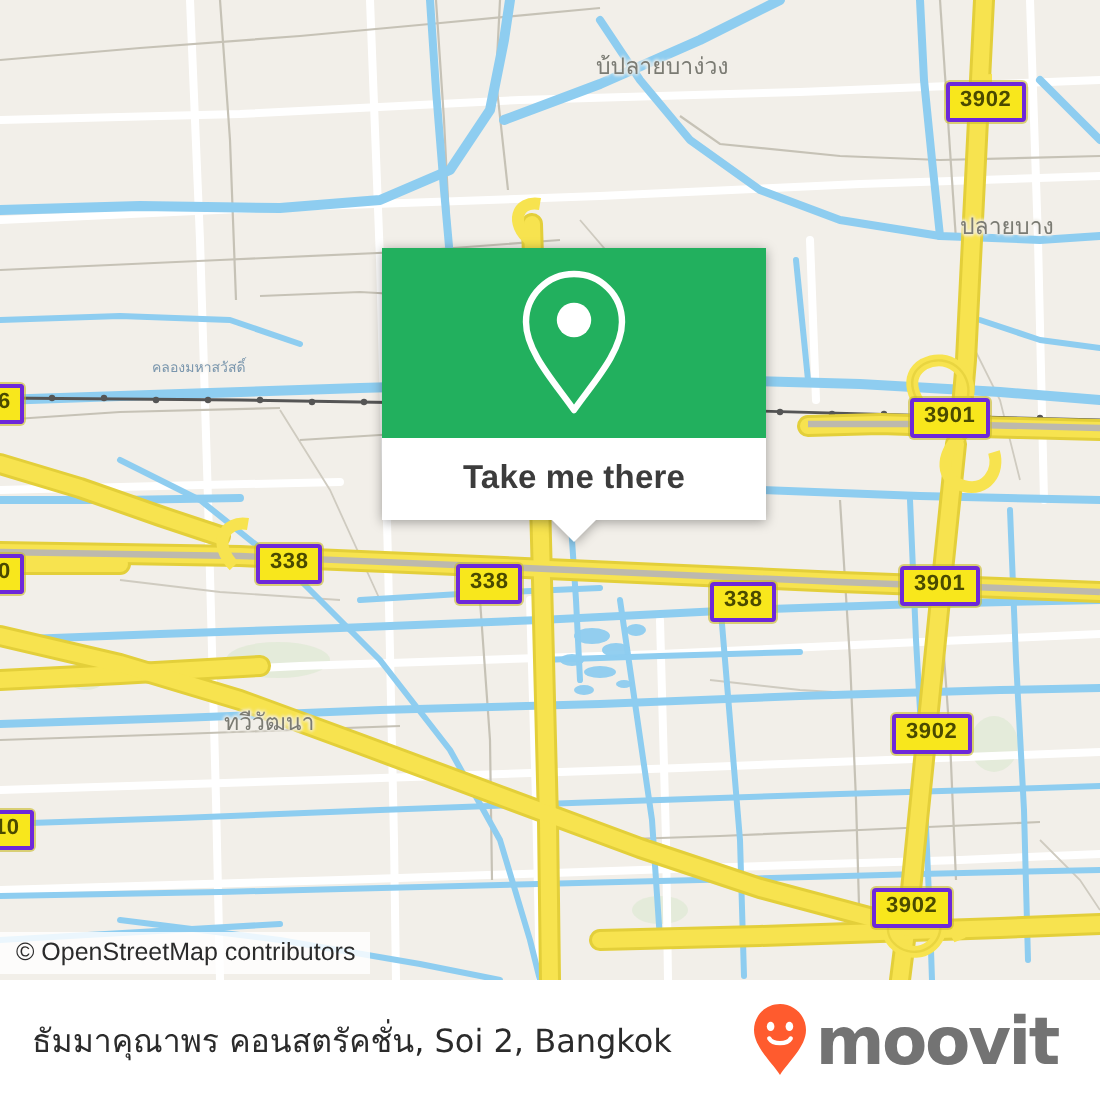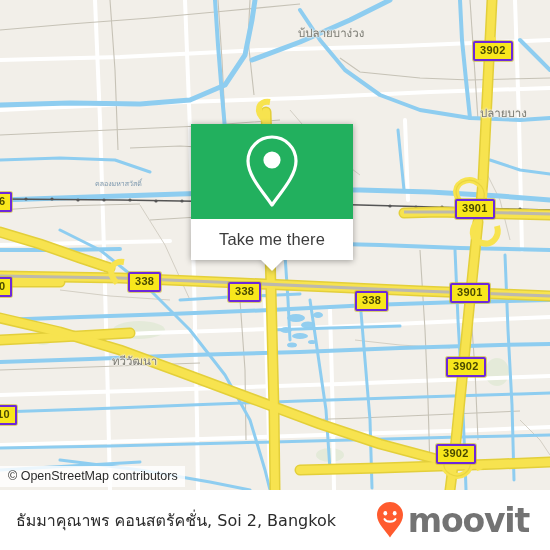--- a/index.html
+++ b/index.html
@@ -54,7 +54,7 @@
       1px 0 1.5px #f2efe9, -1px 0 1.5px #f2efe9,
       0 1px 1.5px #f2efe9, 0 -1px 1.5px #f2efe9;
   }
-  .place-label.tiny { font-size: 7px; color: #8d8d86; margin-left: 19px; }
+  .place-label.tiny { font-size: 7px; color: #8d8d86; }
   .place-label.water { color: #7a96ad; }
 
   

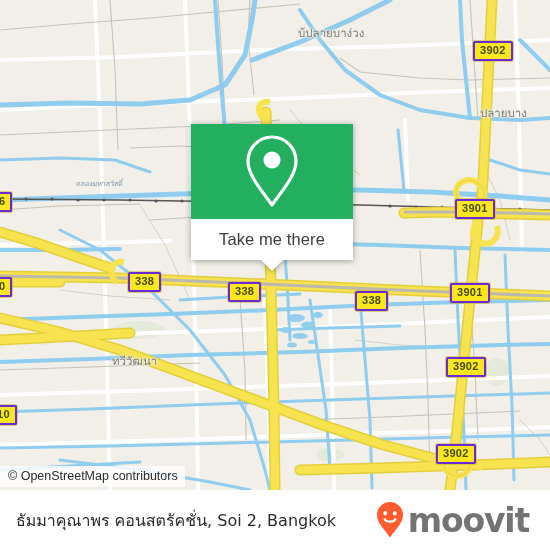--- a/index.html
+++ b/index.html
@@ -61,8 +61,9 @@
   #popup {
     position: absolute;
     left: 191px; top: 124px;
-    width: 162px;
+    width: 192px;
     filter: drop-shadow(0 1px 3px rgba(0,0,0,.35));
+    font-weight: bold;
   }
   #popup-image {
     height: 95px;

